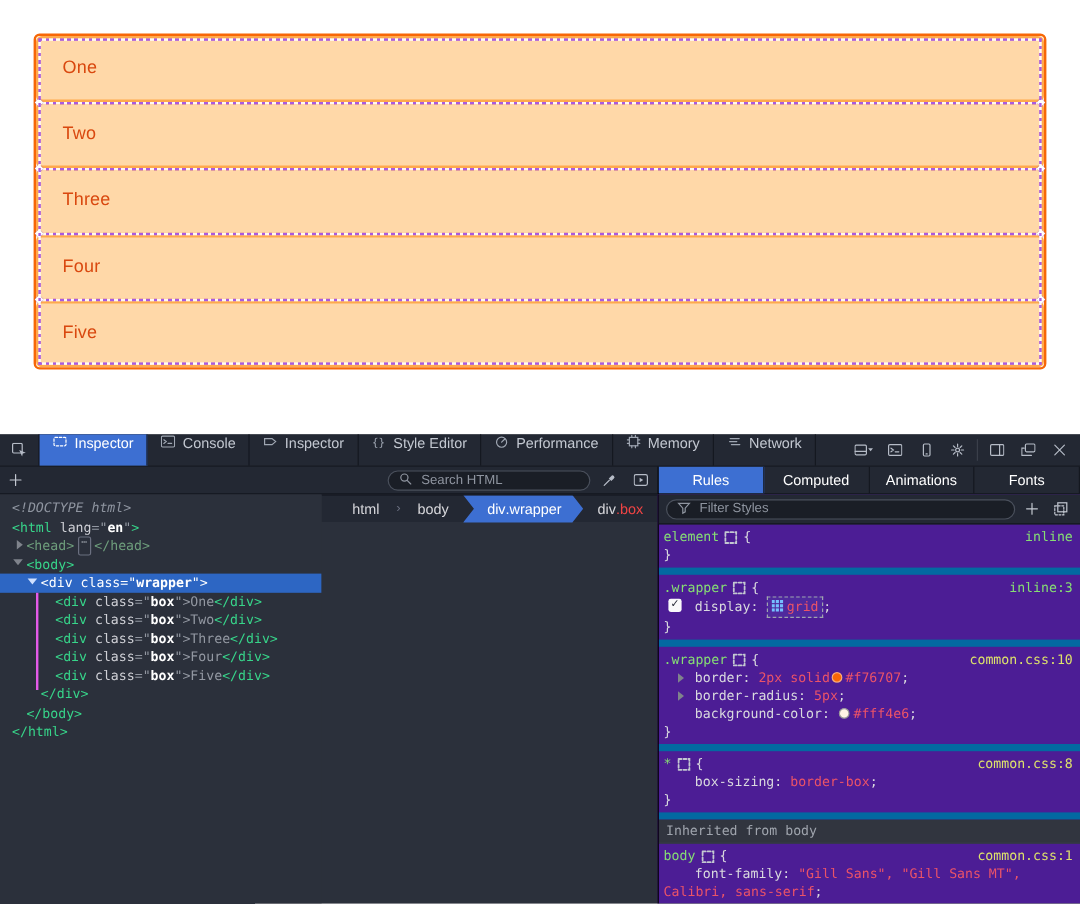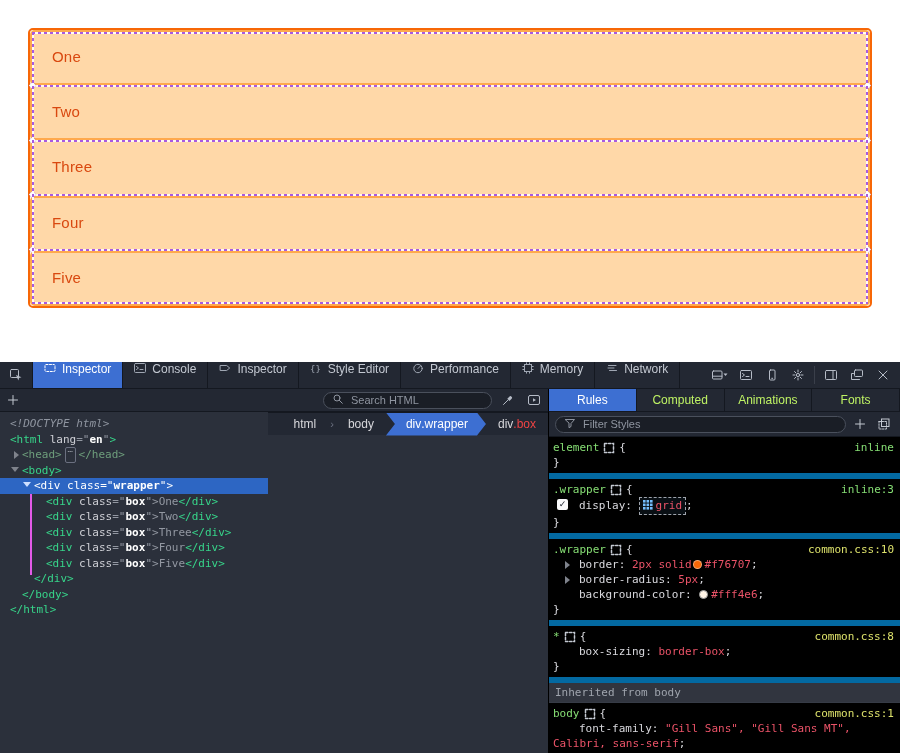--- a/index.html
+++ b/index.html
@@ -53,7 +53,7 @@
   .mt-icons{display:flex;align-items:center;margin-left:10px;margin-right:8px;gap:14px;color:#b6bcc7;}
   .dt-side-tabs{flex:1;display:flex;align-items:stretch;background:#232833;
     border-bottom:1px solid #141820;border-left:1px solid #000;box-sizing:border-box;}
-  .side-tab{flex:1;display:flex;align-items:center;justify-content:center;color:#bef264;
+  .side-tab{flex:1;display:flex;align-items:center;justify-content:center;color:#ffffff;
     border-right:1px solid #141820;}
   .side-tab.active{background:#3d6fd2;color:#fff;}
 

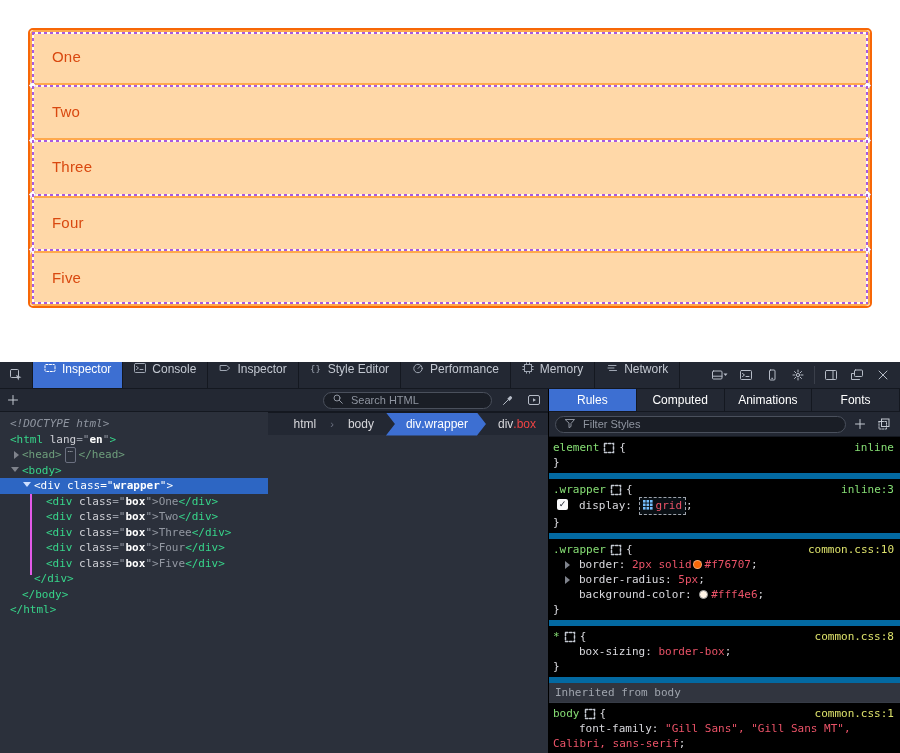--- a/index.html
+++ b/index.html
@@ -92,7 +92,7 @@
   .chev{color:#6b7080;font-size:11px;margin:0 2px;}
 
   
-  .dt-rules{flex:1;background:#000000;border-left:1px solid #000;box-sizing:border-box;
+  .dt-rules{flex:1;background:#4c1d95;border-left:1px solid #000;box-sizing:border-box;
     font-family:"DejaVu Sans Mono",monospace;font-size:11px;display:flex;flex-direction:column;}
   .filter-row{height:25px;background:#232833;border-bottom:1px solid #141820;display:flex;
     align-items:center;padding:0 6px;gap:8px;box-sizing:border-box;}

